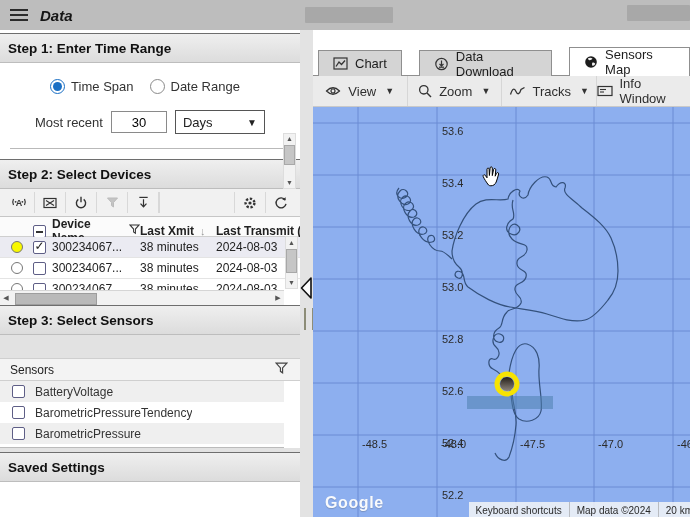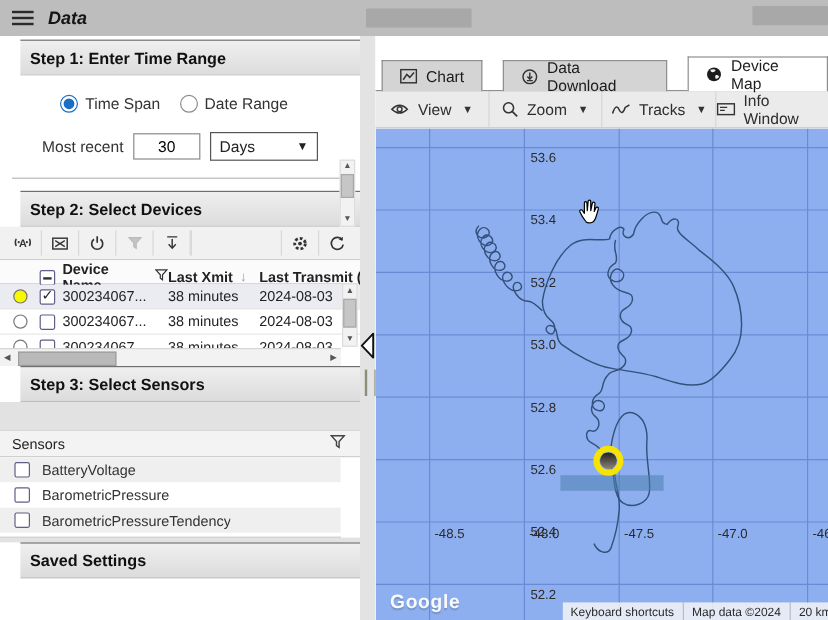--- a/index.html
+++ b/index.html
@@ -16,7 +16,7 @@
 
   
   .left-panel{position:absolute;left:0;top:30px;width:300px;height:487px;background:#fff;border-right:1px solid #9a9a9a;overflow:hidden;}
-  .sec-header{height:28px;background:linear-gradient(#efefef,#dcdcdc);border-top:1px solid #6e6e6e;border-bottom:1px solid #bdbdbd;display:flex;align-items:center;padding-left:8px;font-size:13.5px;font-weight:bold;color:#111;margin-left:17px;}
+  .sec-header{height:28px;background:linear-gradient(#efefef,#dcdcdc);border-top:1px solid #6e6e6e;border-bottom:1px solid #bdbdbd;display:flex;align-items:center;padding-left:8px;font-size:13.5px;font-weight:bold;color:#111;}
   .sec-header.first{margin-top:3px;}
 
   .step1-body{padding:12px 0 10px 0;background:#fff;}

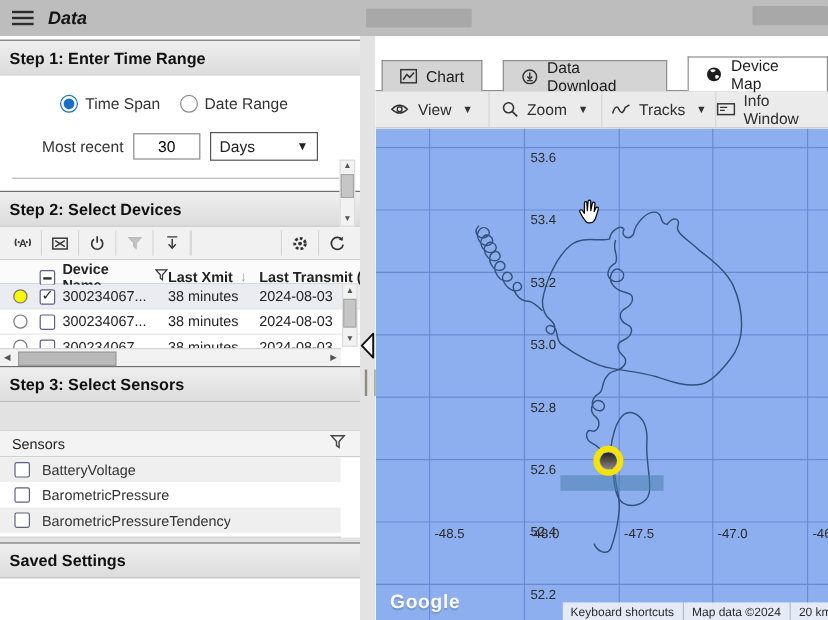--- a/index.html
+++ b/index.html
@@ -345,7 +345,7 @@
                 <path d="M8.5,7.5 Q10.8,7 11.3,9 Q10,11.3 8.2,10.5 Q7.6,8.6 8.5,7.5Z" fill="#f2f2f2"></path>
               </svg>
             </span>
-            <span>Device Map</span>
+            <span>Sensors Map</span>
           </div>
         </div>
     </div>

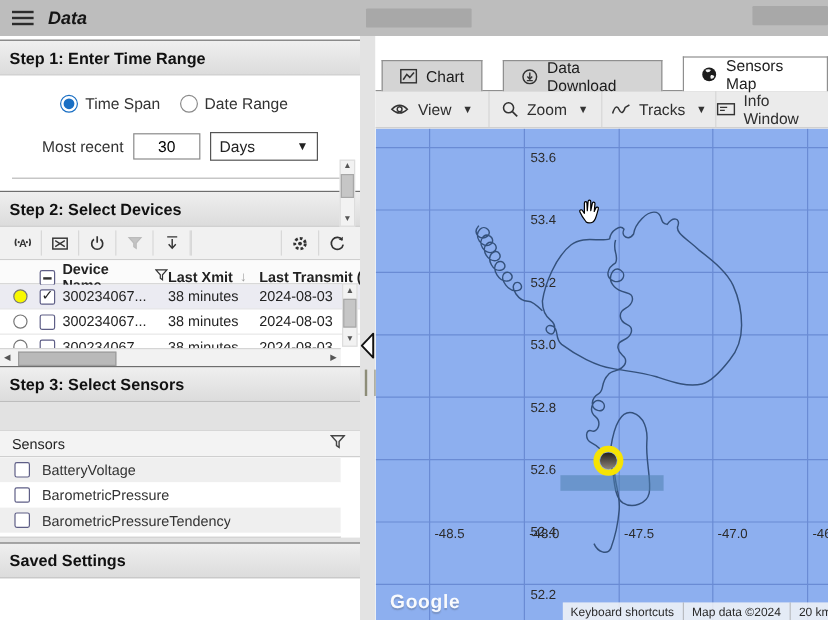--- a/index.html
+++ b/index.html
@@ -282,12 +282,12 @@
 
   <div class="srow">
     <span class="cb"></span>
-    <span class="clip-text">BarometricPressure</span>
+    <span class="clip-text">BarometricPressureTendency</span>
   </div>
 
   <div class="srow">
     <span class="cb"></span>
-    <span class="clip-text">BarometricPressureTendency</span>
+    <span class="clip-text">BarometricPressure</span>
   </div>
 
   <div class="srow">

